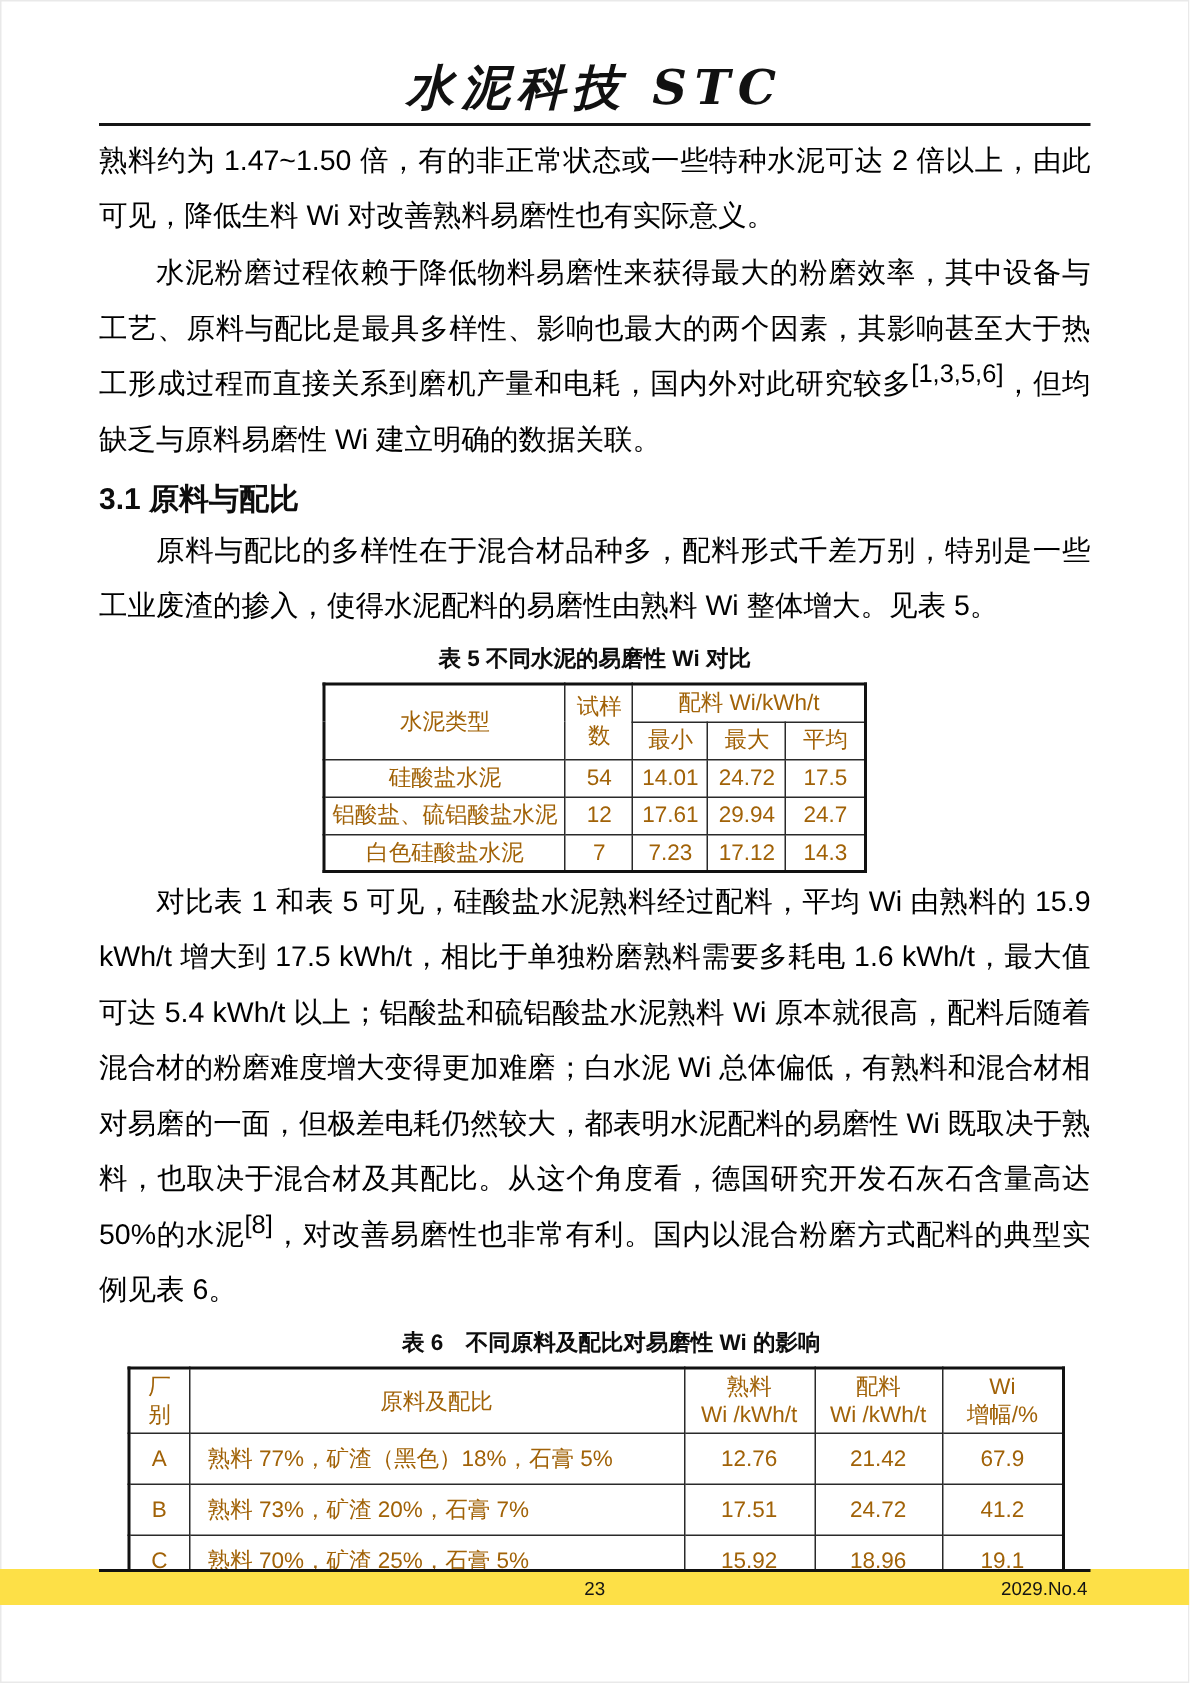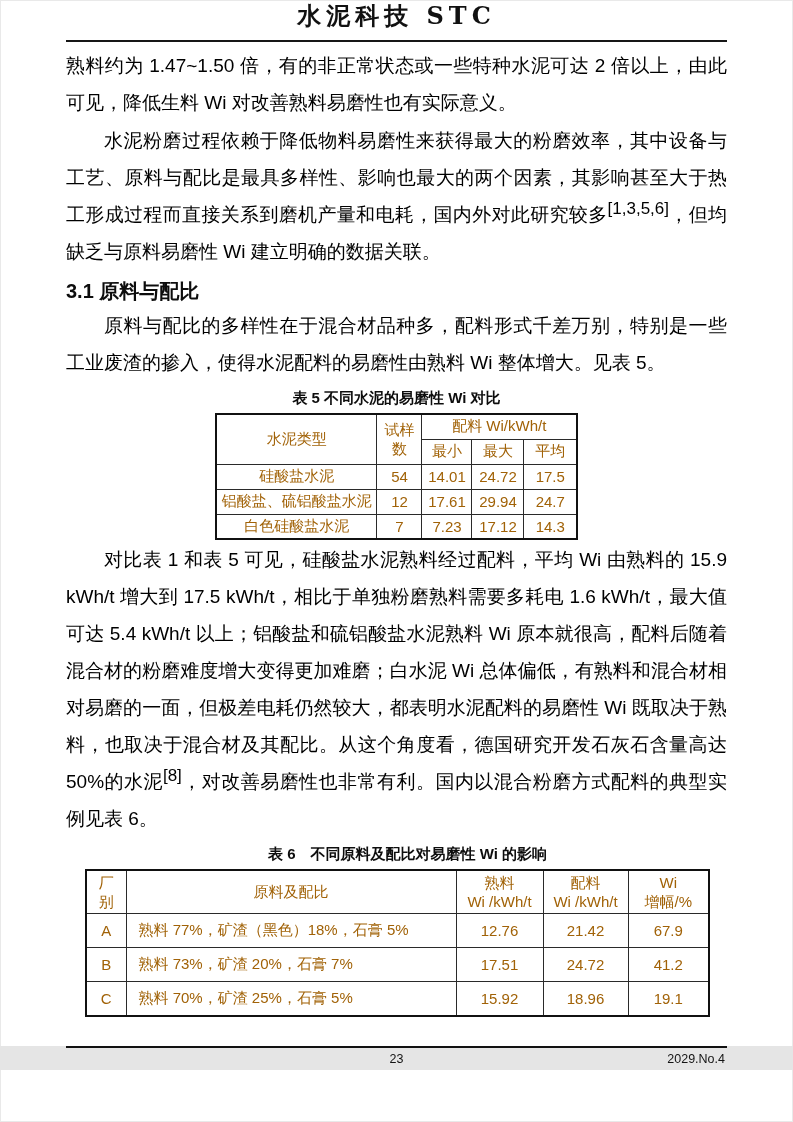--- a/index.html
+++ b/index.html
@@ -18,10 +18,12 @@
 
   
   .journal-title {
+    padding-top: 42px;
     text-align: center;
     font-family: "DejaVu Serif", serif;
-    font-weight: bold;
-    font-size: 24px;
+    font-style: italic;
+    font-weight: bold;
+    font-size: 32px;
     line-height: 32px;
     letter-spacing: 5px;
     color: #111;

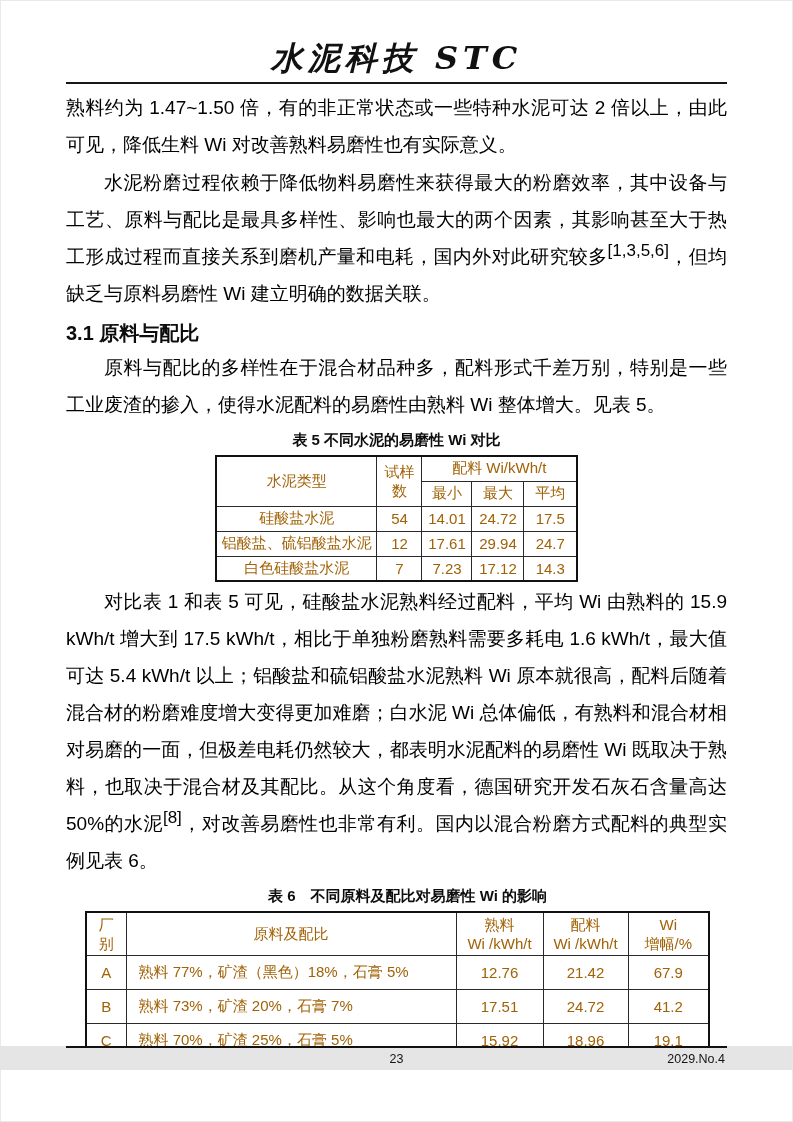--- a/index.html
+++ b/index.html
@@ -99,7 +99,7 @@
     position: absolute;
     left: 0; right: 0;
     top: 1046px;
-    background: #e5e5e5;
+    background: #fde047;
   }
   .footer-rule {
     margin: 0 66px;

